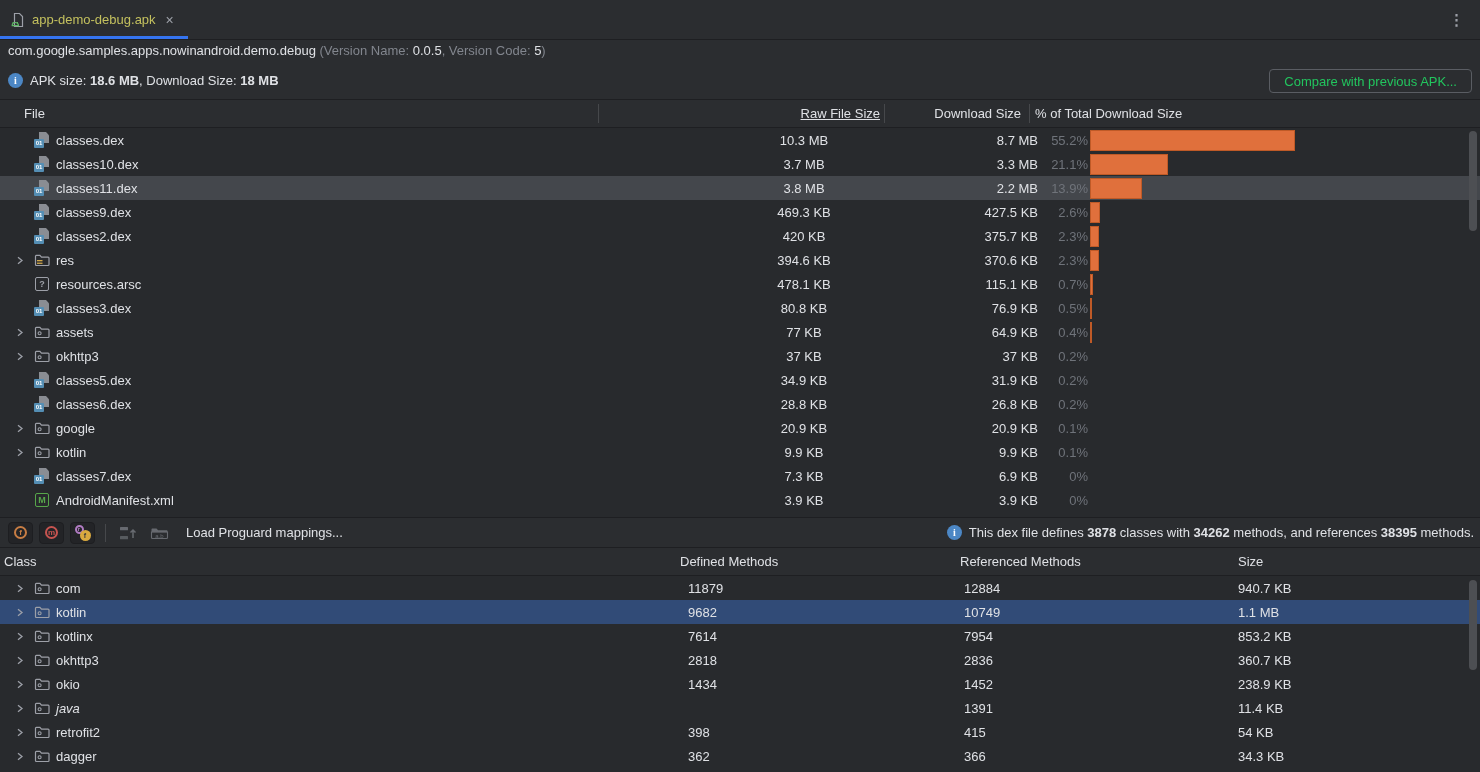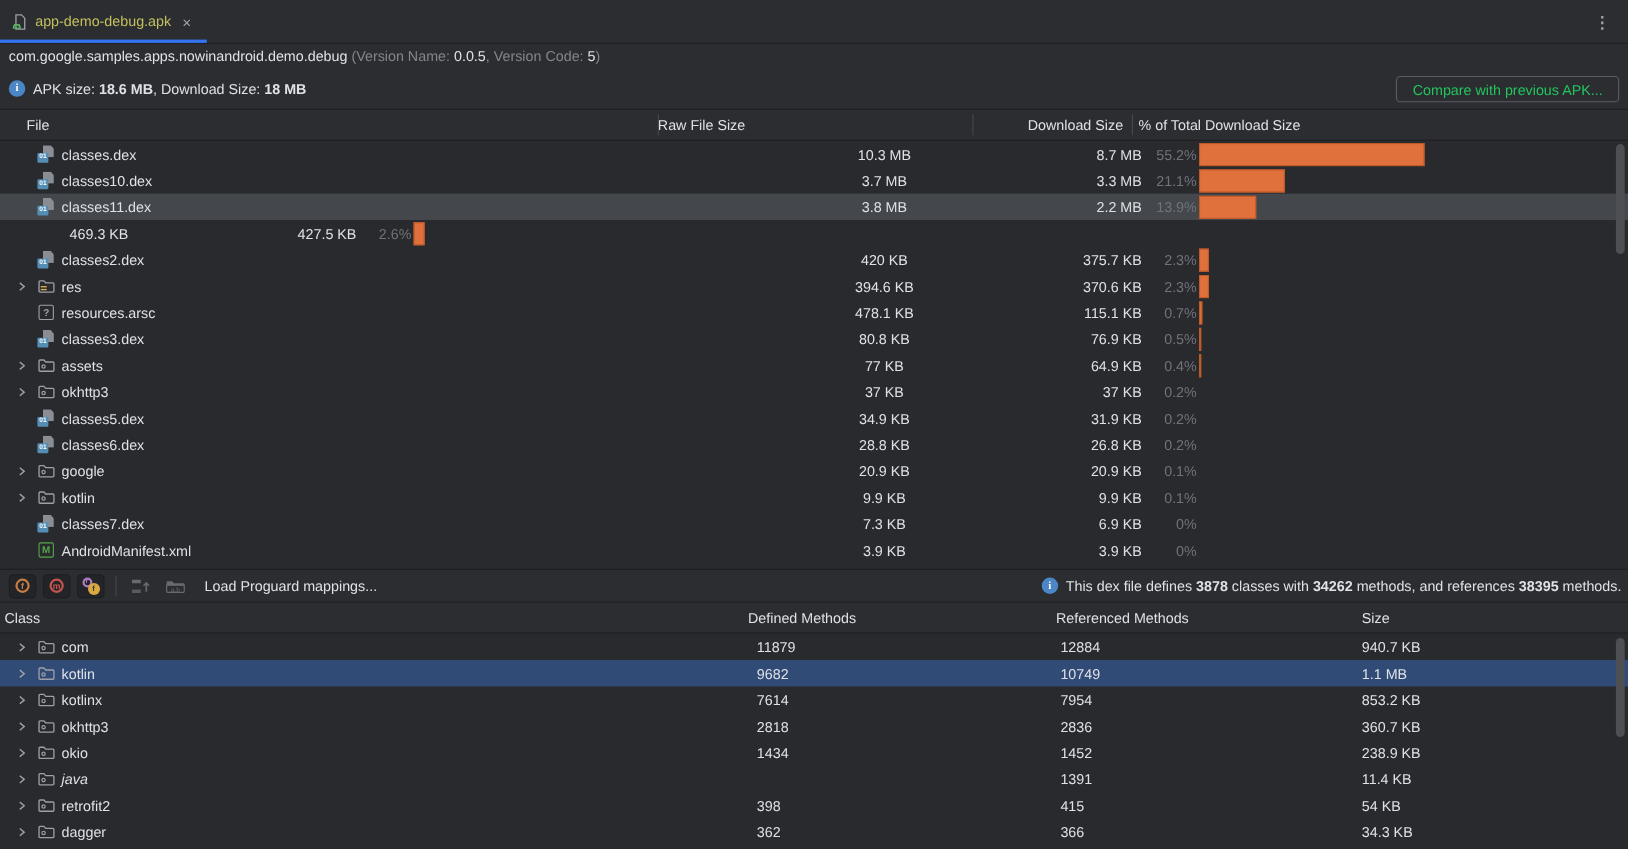--- a/index.html
+++ b/index.html
@@ -34,7 +34,7 @@
   .ftable { position:relative; height:418px; border-top:1px solid #1e1f22; background:#282a2d; }
   .fhead { height:28px; display:flex; align-items:center; background:#2b2d30; border-bottom:1px solid #1e1f22; position:relative; color:#dfe1e5; }
   .fhead .h-file { padding-left:24px; flex:1; }
-  .fhead .h-raw { width:286px; padding-right:4px; }
+  .fhead .h-raw { width:286px; text-align:right; padding-right:4px;text-decoration:underline; }
   .fhead .h-dl  { width:145px; text-align:right; padding-right:8px; }
   .fhead .h-pct { width:451px; text-align:left; padding-left:6px; }
   .vdiv { position:absolute; top:4px; bottom:4px; width:1px; background:#46484b; }

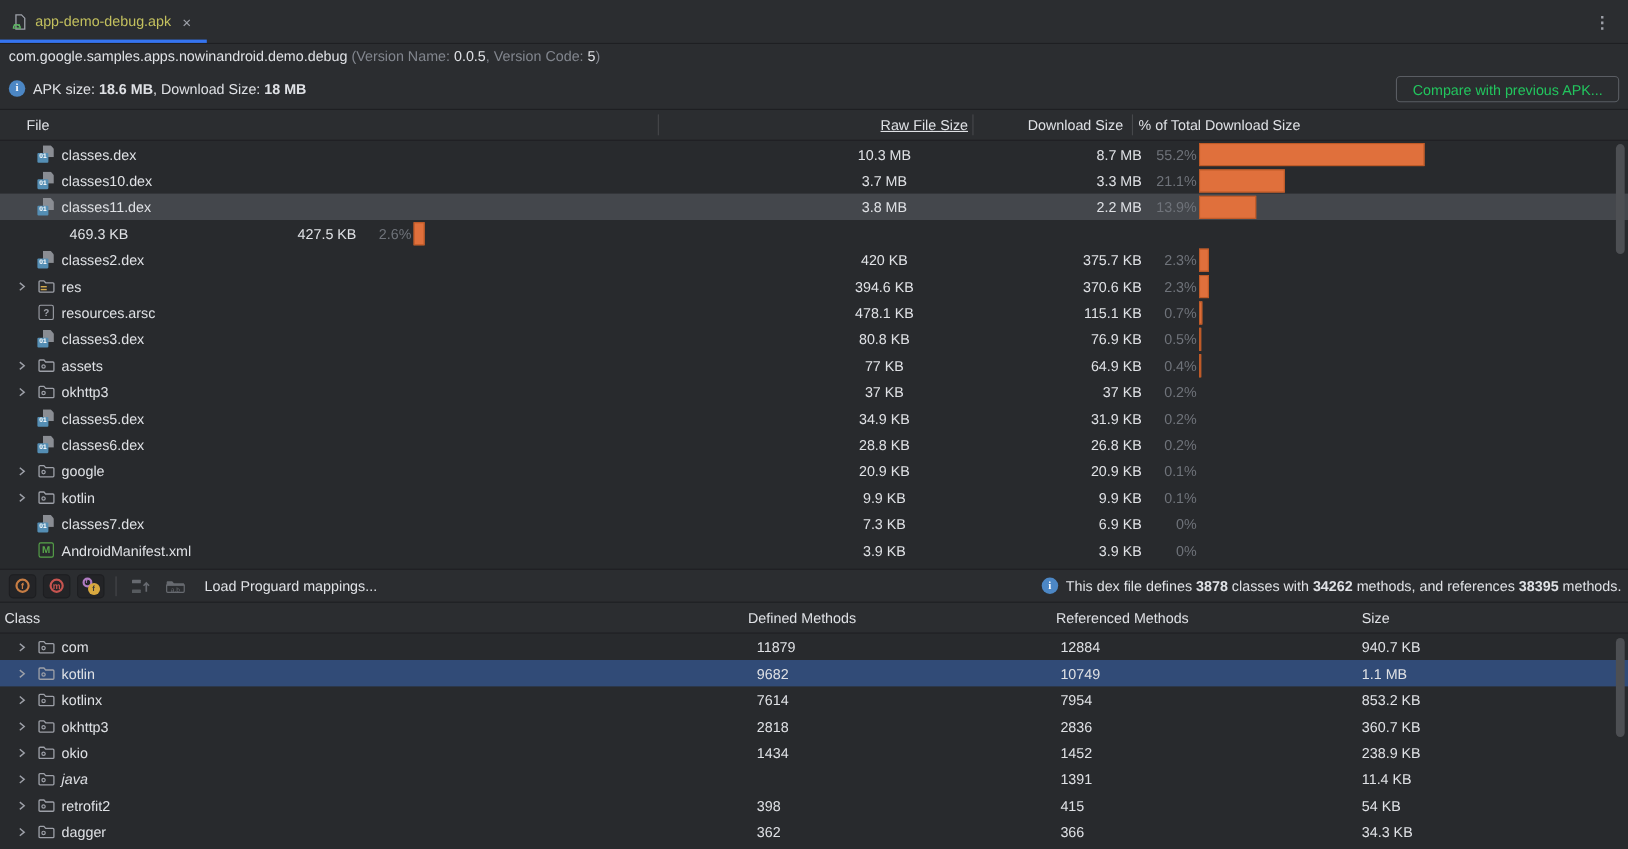--- a/index.html
+++ b/index.html
@@ -189,6 +189,16 @@
           </div>
   </div>
         <div class="frow">
+    <div class="c-name">
+      <span class="chev" style="visibility: hidden;"></span>
+      <span class="ic ficon">
+              <span class="ic ic-dex">
+                <span class="dex-pg"></span>
+                <span class="dex-b">01</span>
+              </span>
+            </span>
+      <span class="fname">classes9.dex</span>
+    </div>
     <div class="c-raw">469.3 KB</div>
     <div class="c-dl">427.5 KB</div>
     <div class="c-pct">2.6%</div>

